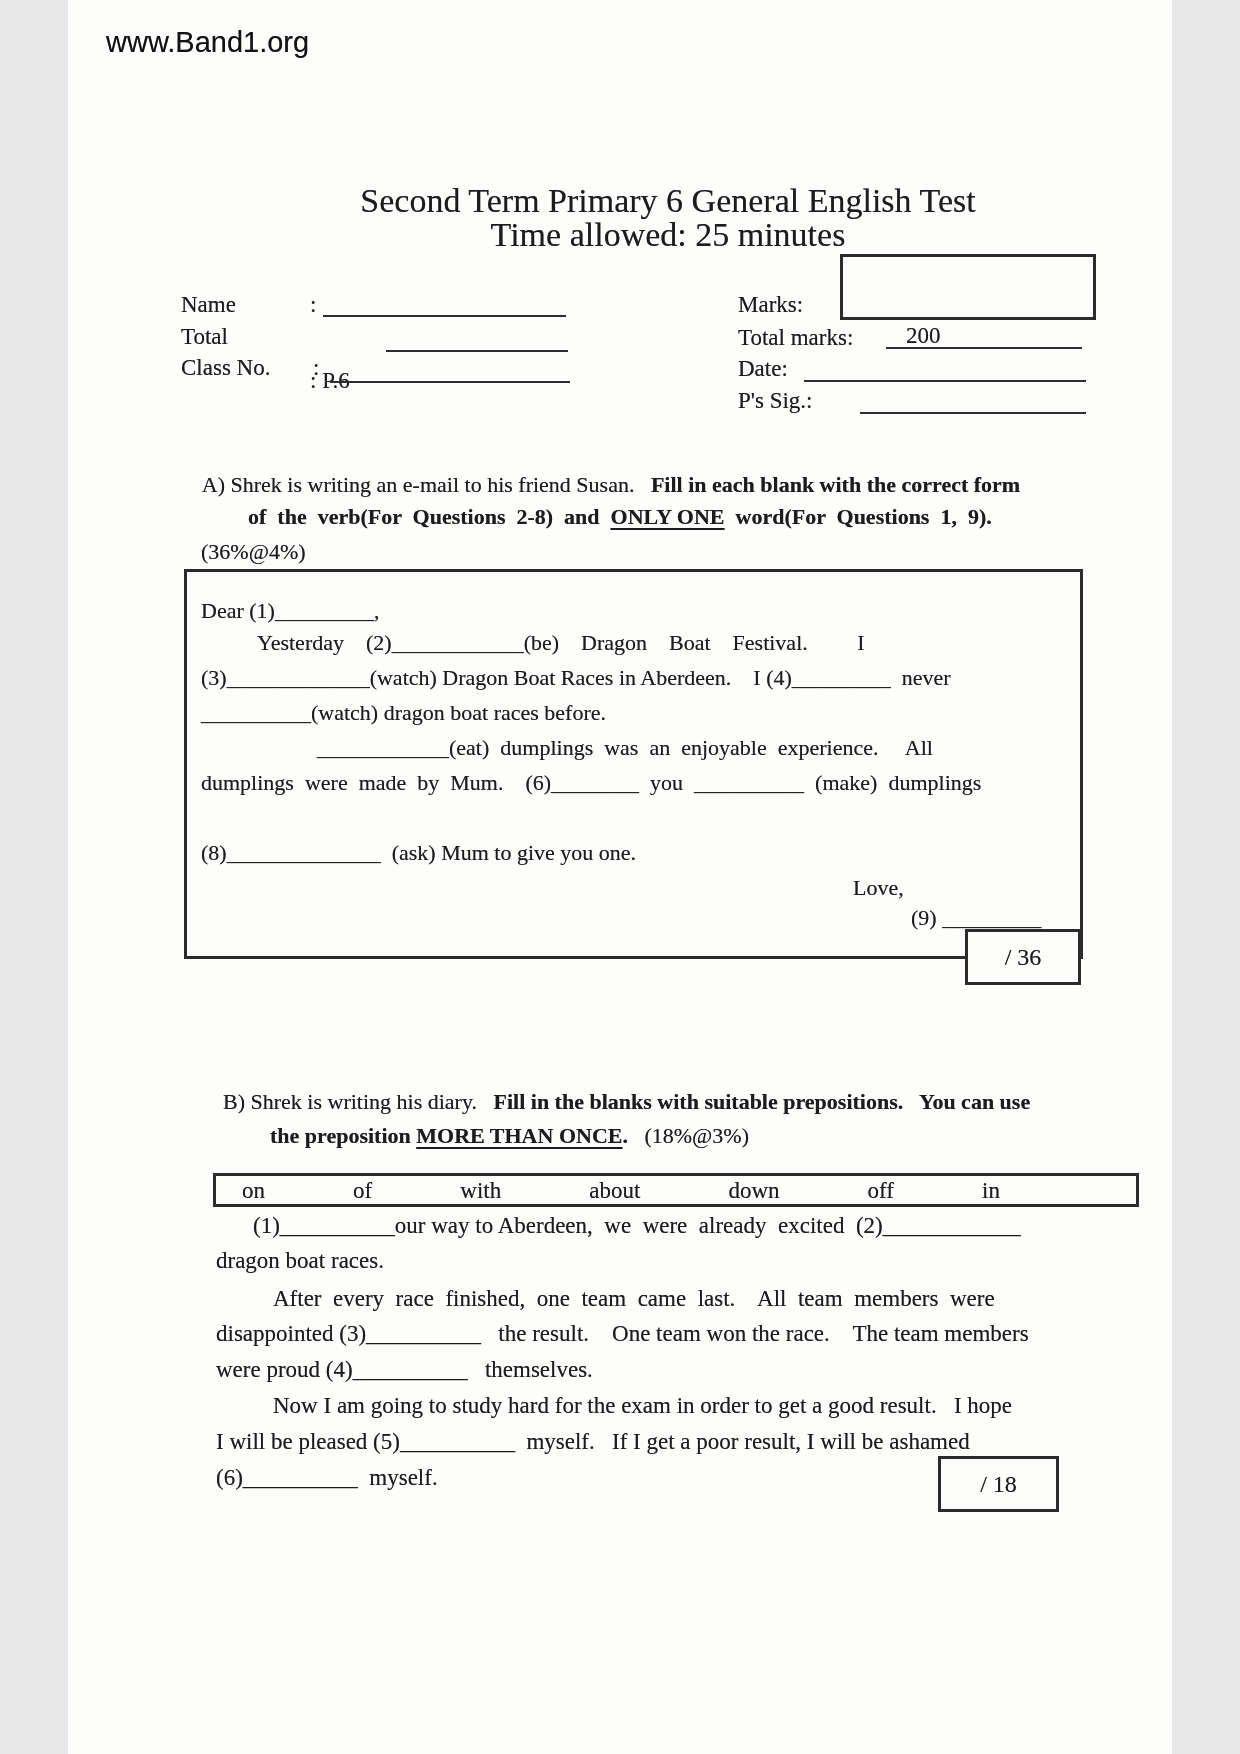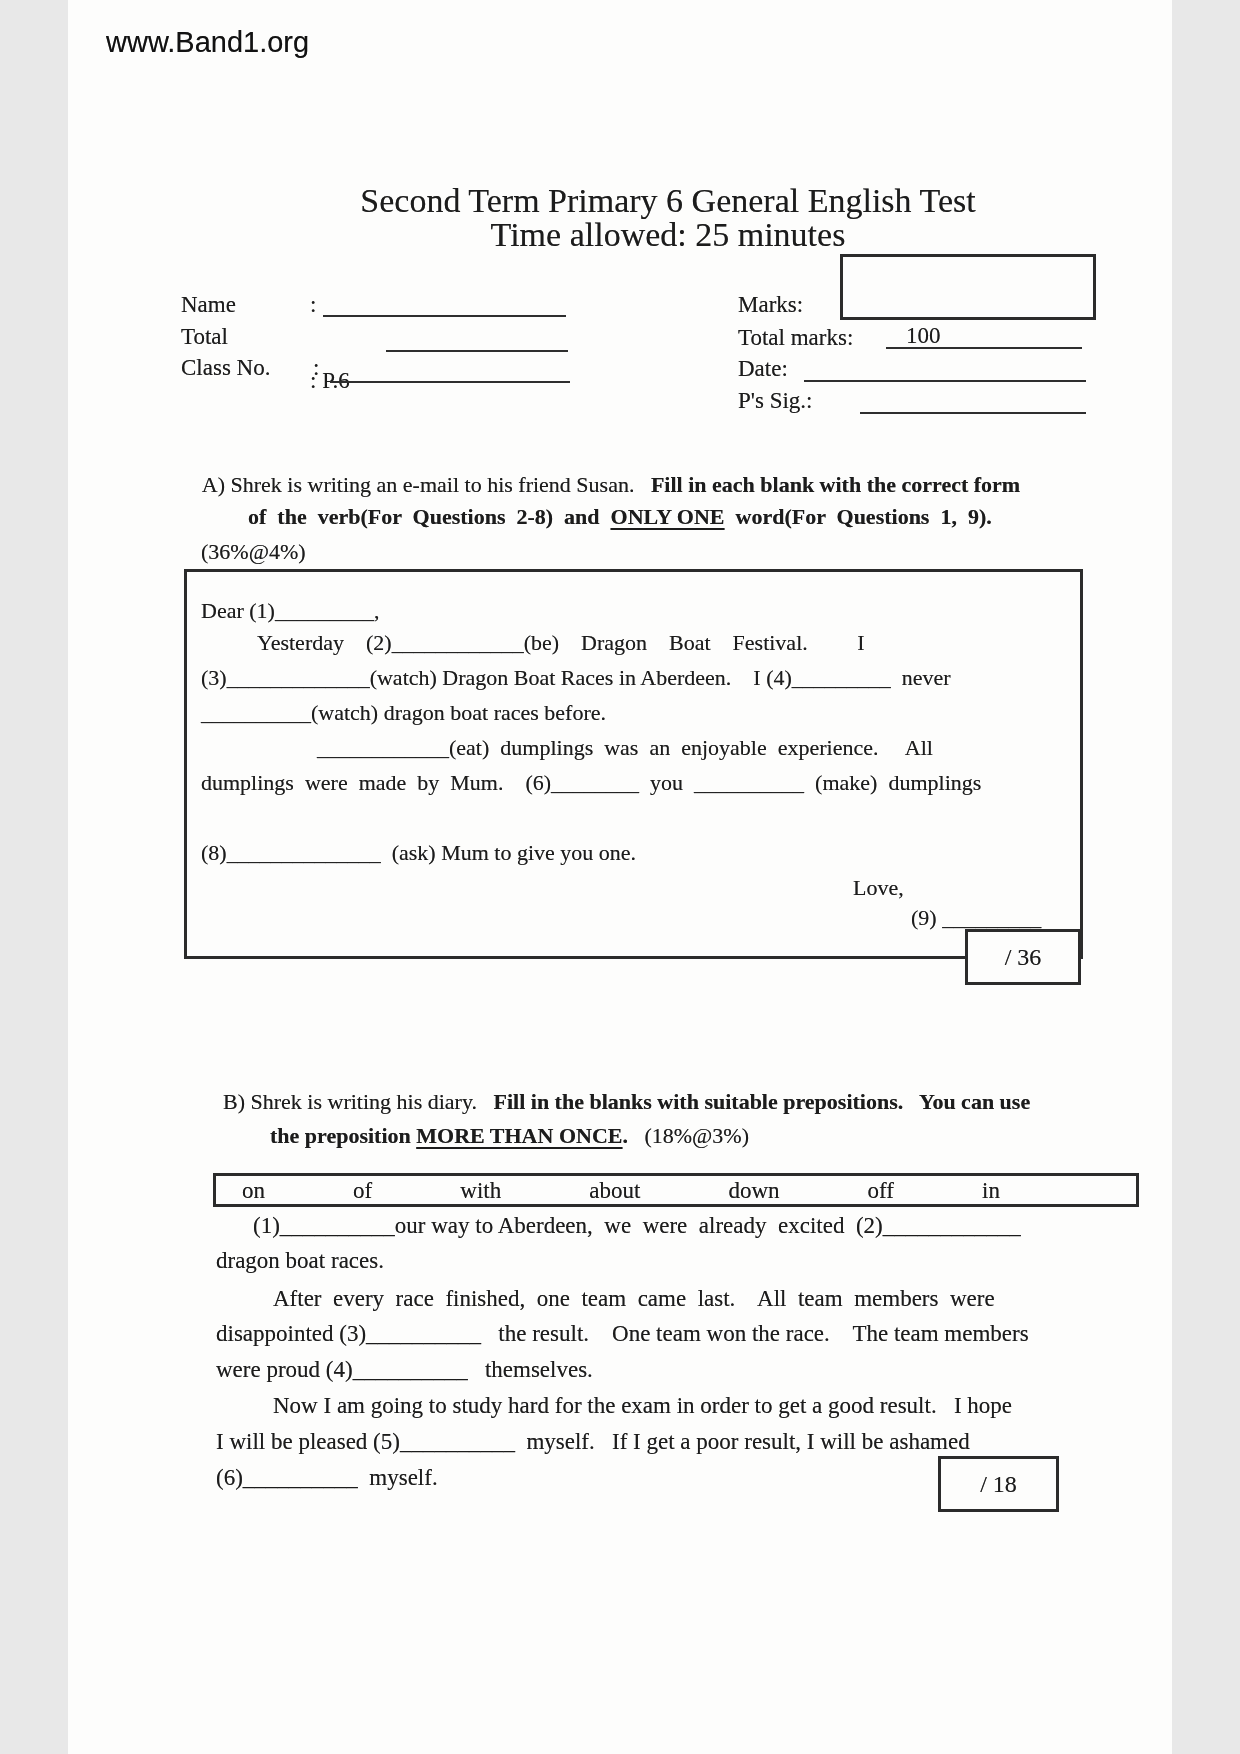--- a/index.html
+++ b/index.html
@@ -51,7 +51,7 @@
   <div class="abs t23" style="left:670px;top:291px;">Marks:</div>
 
   <div class="abs t23" style="left:670px;top:324px;">Total marks:</div>
-  <div class="abs t23" style="left:838px;top:322px;">100</div>
+  <div class="abs t23" style="left:838px;top:322px;">200</div>
   <div class="rule" style="left:818px;top:347px;width:196px;"></div>
 
   <div class="abs t23" style="left:670px;top:355px;">Date:</div>

